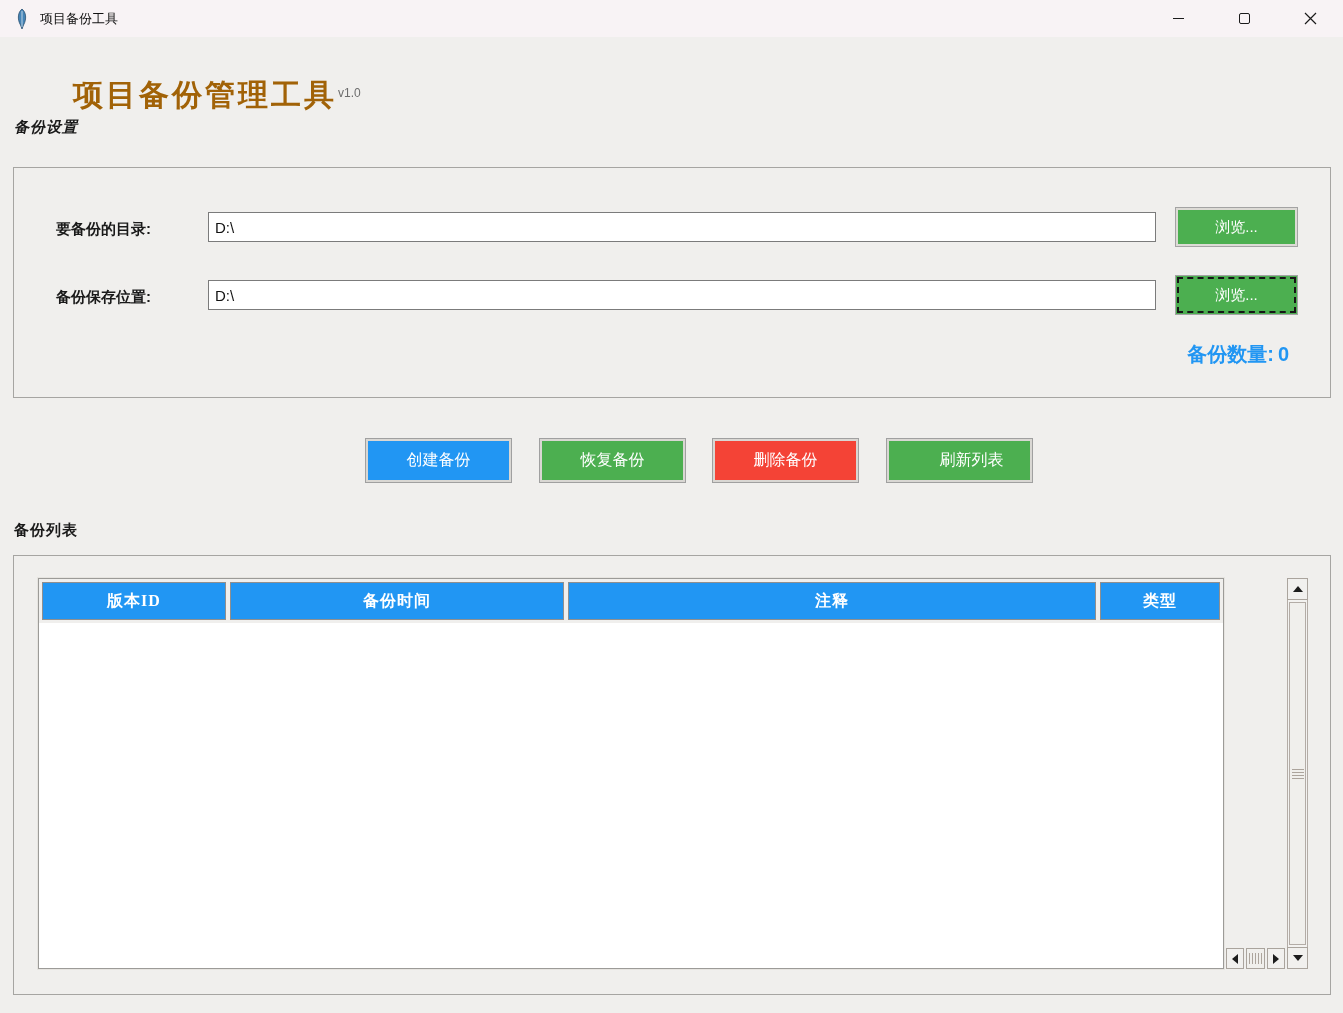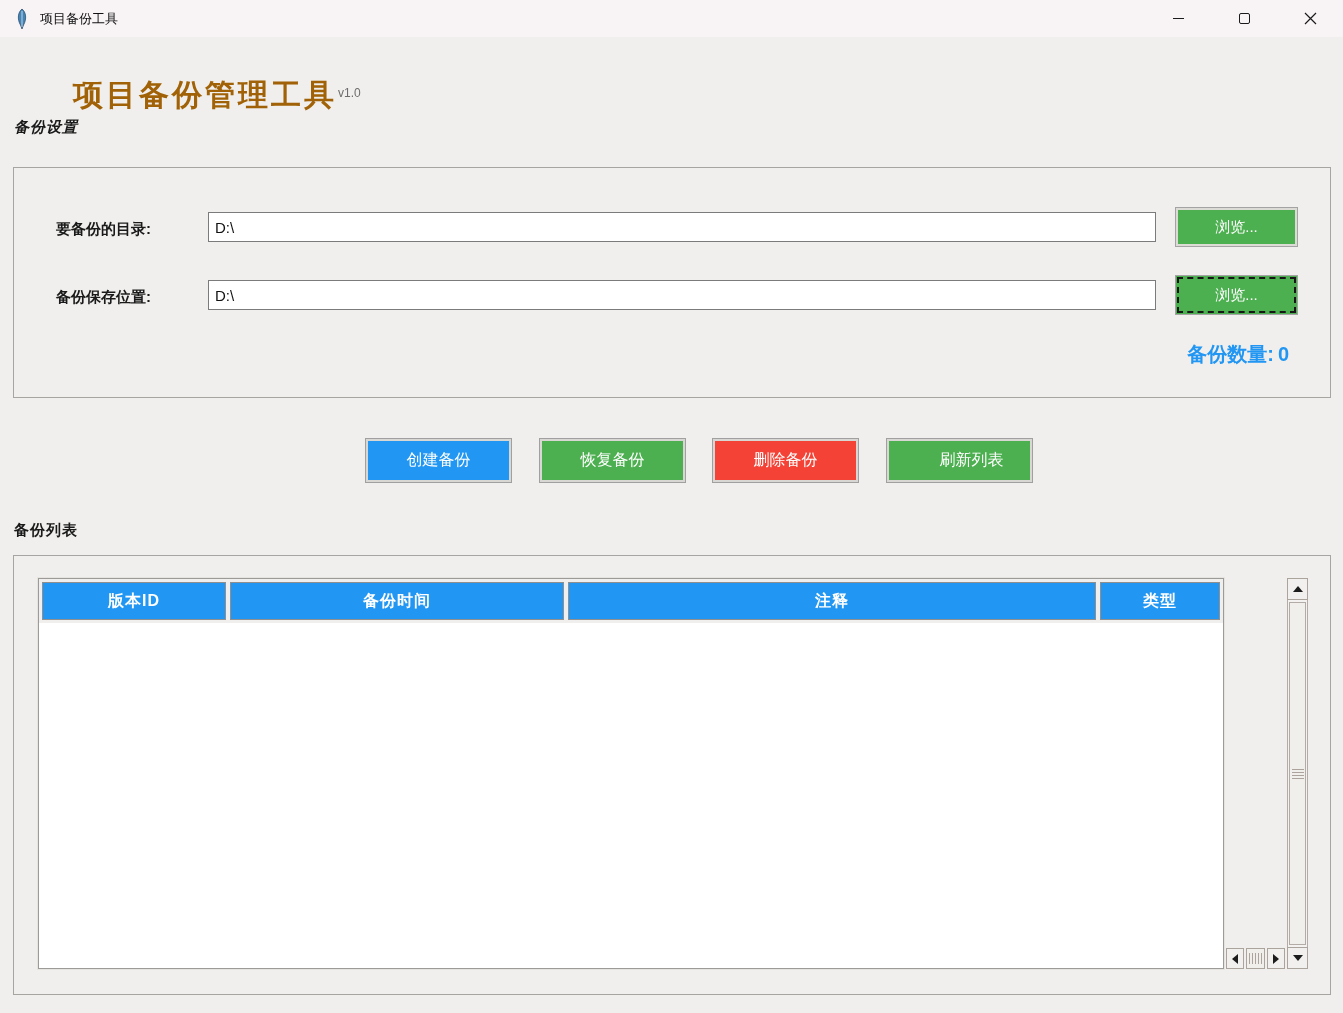--- a/index.html
+++ b/index.html
@@ -43,7 +43,7 @@
 
   
   #list-frame { left:13px; top:555px; width:1318px; height:440px; }
-  .table-area { position:absolute; left:24px; top:22px; width:1186px; height:391px; background:#14532d; border:1px solid #9c9b98; box-shadow:0 0 0 1px #e6e4e0; }
+  .table-area { position:absolute; left:24px; top:22px; width:1186px; height:391px; background:#14532d; border:1px solid #9c9b98; box-shadow:0 0 0 1px #e6e4e0;font-family:Liberation Serif, serif; }
   .table-header { display:flex; gap:4px; padding:3px; background:#f0efed; }
   .th-cell { height:38px; background:#2196f3; border:1px solid #8f8f8f; color:#fff; font-size:16px; font-weight:bold; display:flex; align-items:center; justify-content:center; letter-spacing:1px; }
   .th-c1 { width:184px; } .th-c2 { width:334px; } .th-c3 { width:528px; } .th-c4 { flex:1; }

